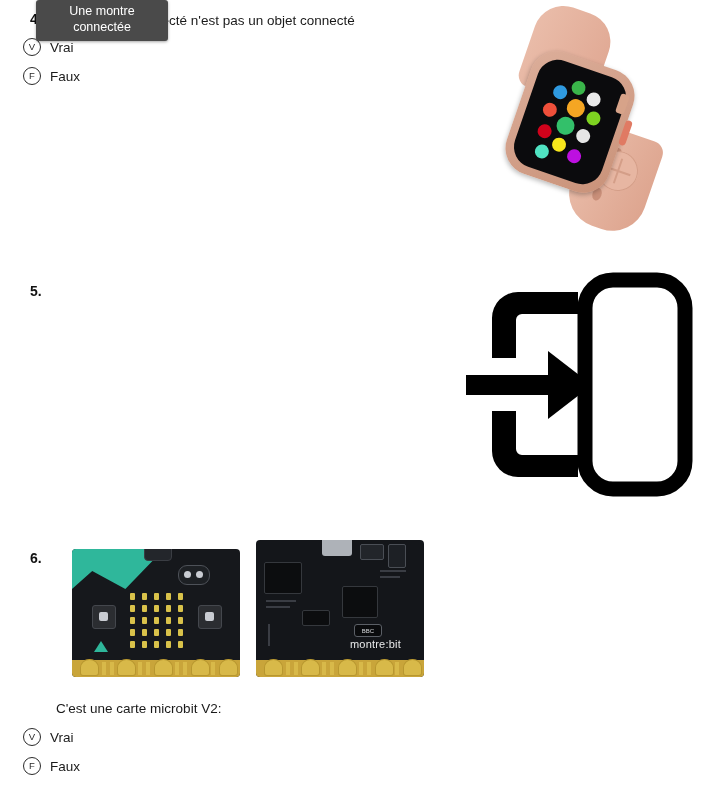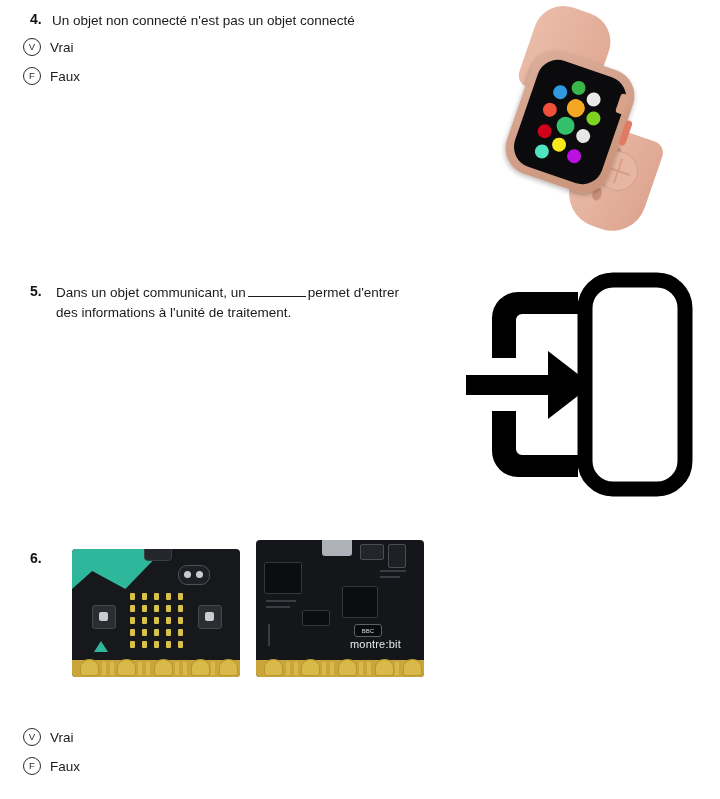--- a/index.html
+++ b/index.html
@@ -301,6 +301,7 @@
 
 <div class="page">
 
+  <div class="tooltip">Une montre connectée</div>
 
   <div class="q-num" style="left:30px; top:11px;">4.</div>
   <div class="q-text" style="left:52px; top:11px; width:390px;">Un objet non connecté n'est pas un objet connecté</div>

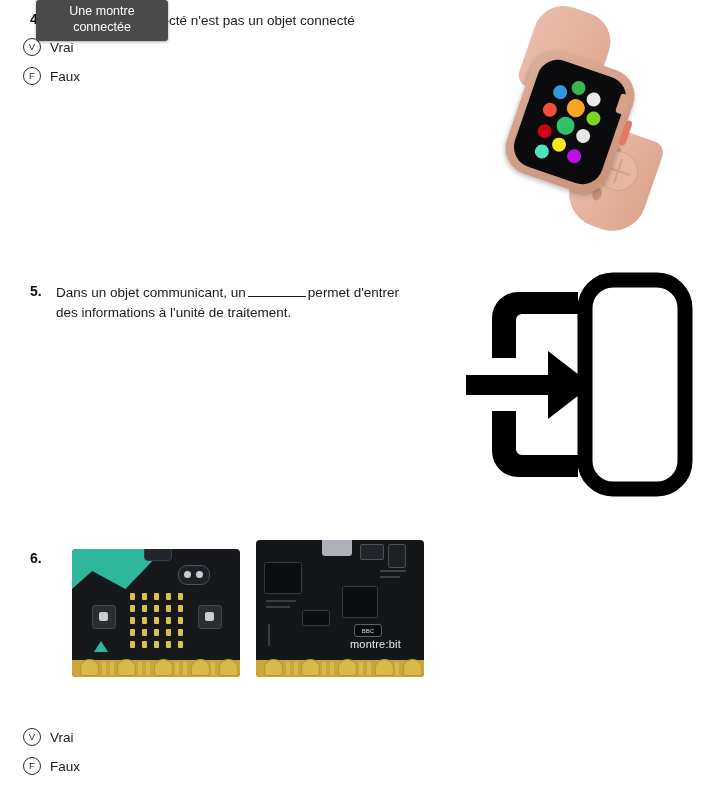--- a/index.html
+++ b/index.html
@@ -346,10 +346,6 @@
   </div>
 
   <div class="q-num" style="left:30px; top:283px;">5.</div>
-  <div class="q-text" style="left:56px; top:283px; width:390px;">
-    <span>Dans un objet communicant, un</span><span class="blank"></span><span>permet d'entrer</span><br>
-    <span>des informations à l'unité de traitement.</span>
-  </div>
 
   <div class="arrow-icon">
     <svg width="248" height="225" viewBox="0 0 248 225" xmlns="http://www.w3.org/2000/svg">

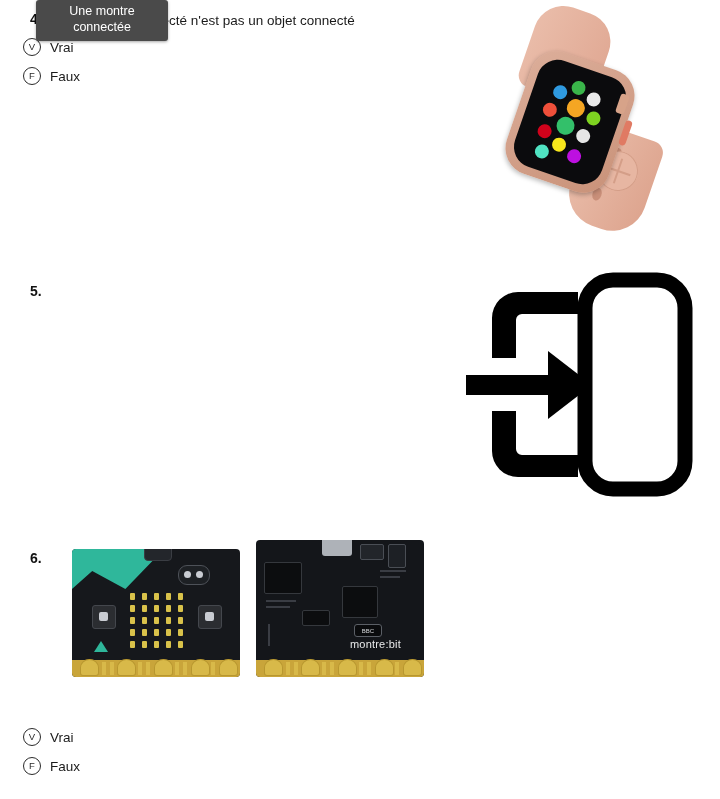--- a/index.html
+++ b/index.html
@@ -443,6 +443,7 @@
     <div class="pad-small" style="left:139px;"></div>
   </div>
 
+  <div class="q-text" style="left:56px; top:699px; width:400px;">C'est une carte microbit V2:</div>
 
   <div class="option" style="left:23px; top:728px;">
     <span class="opt-circle">V</span>

